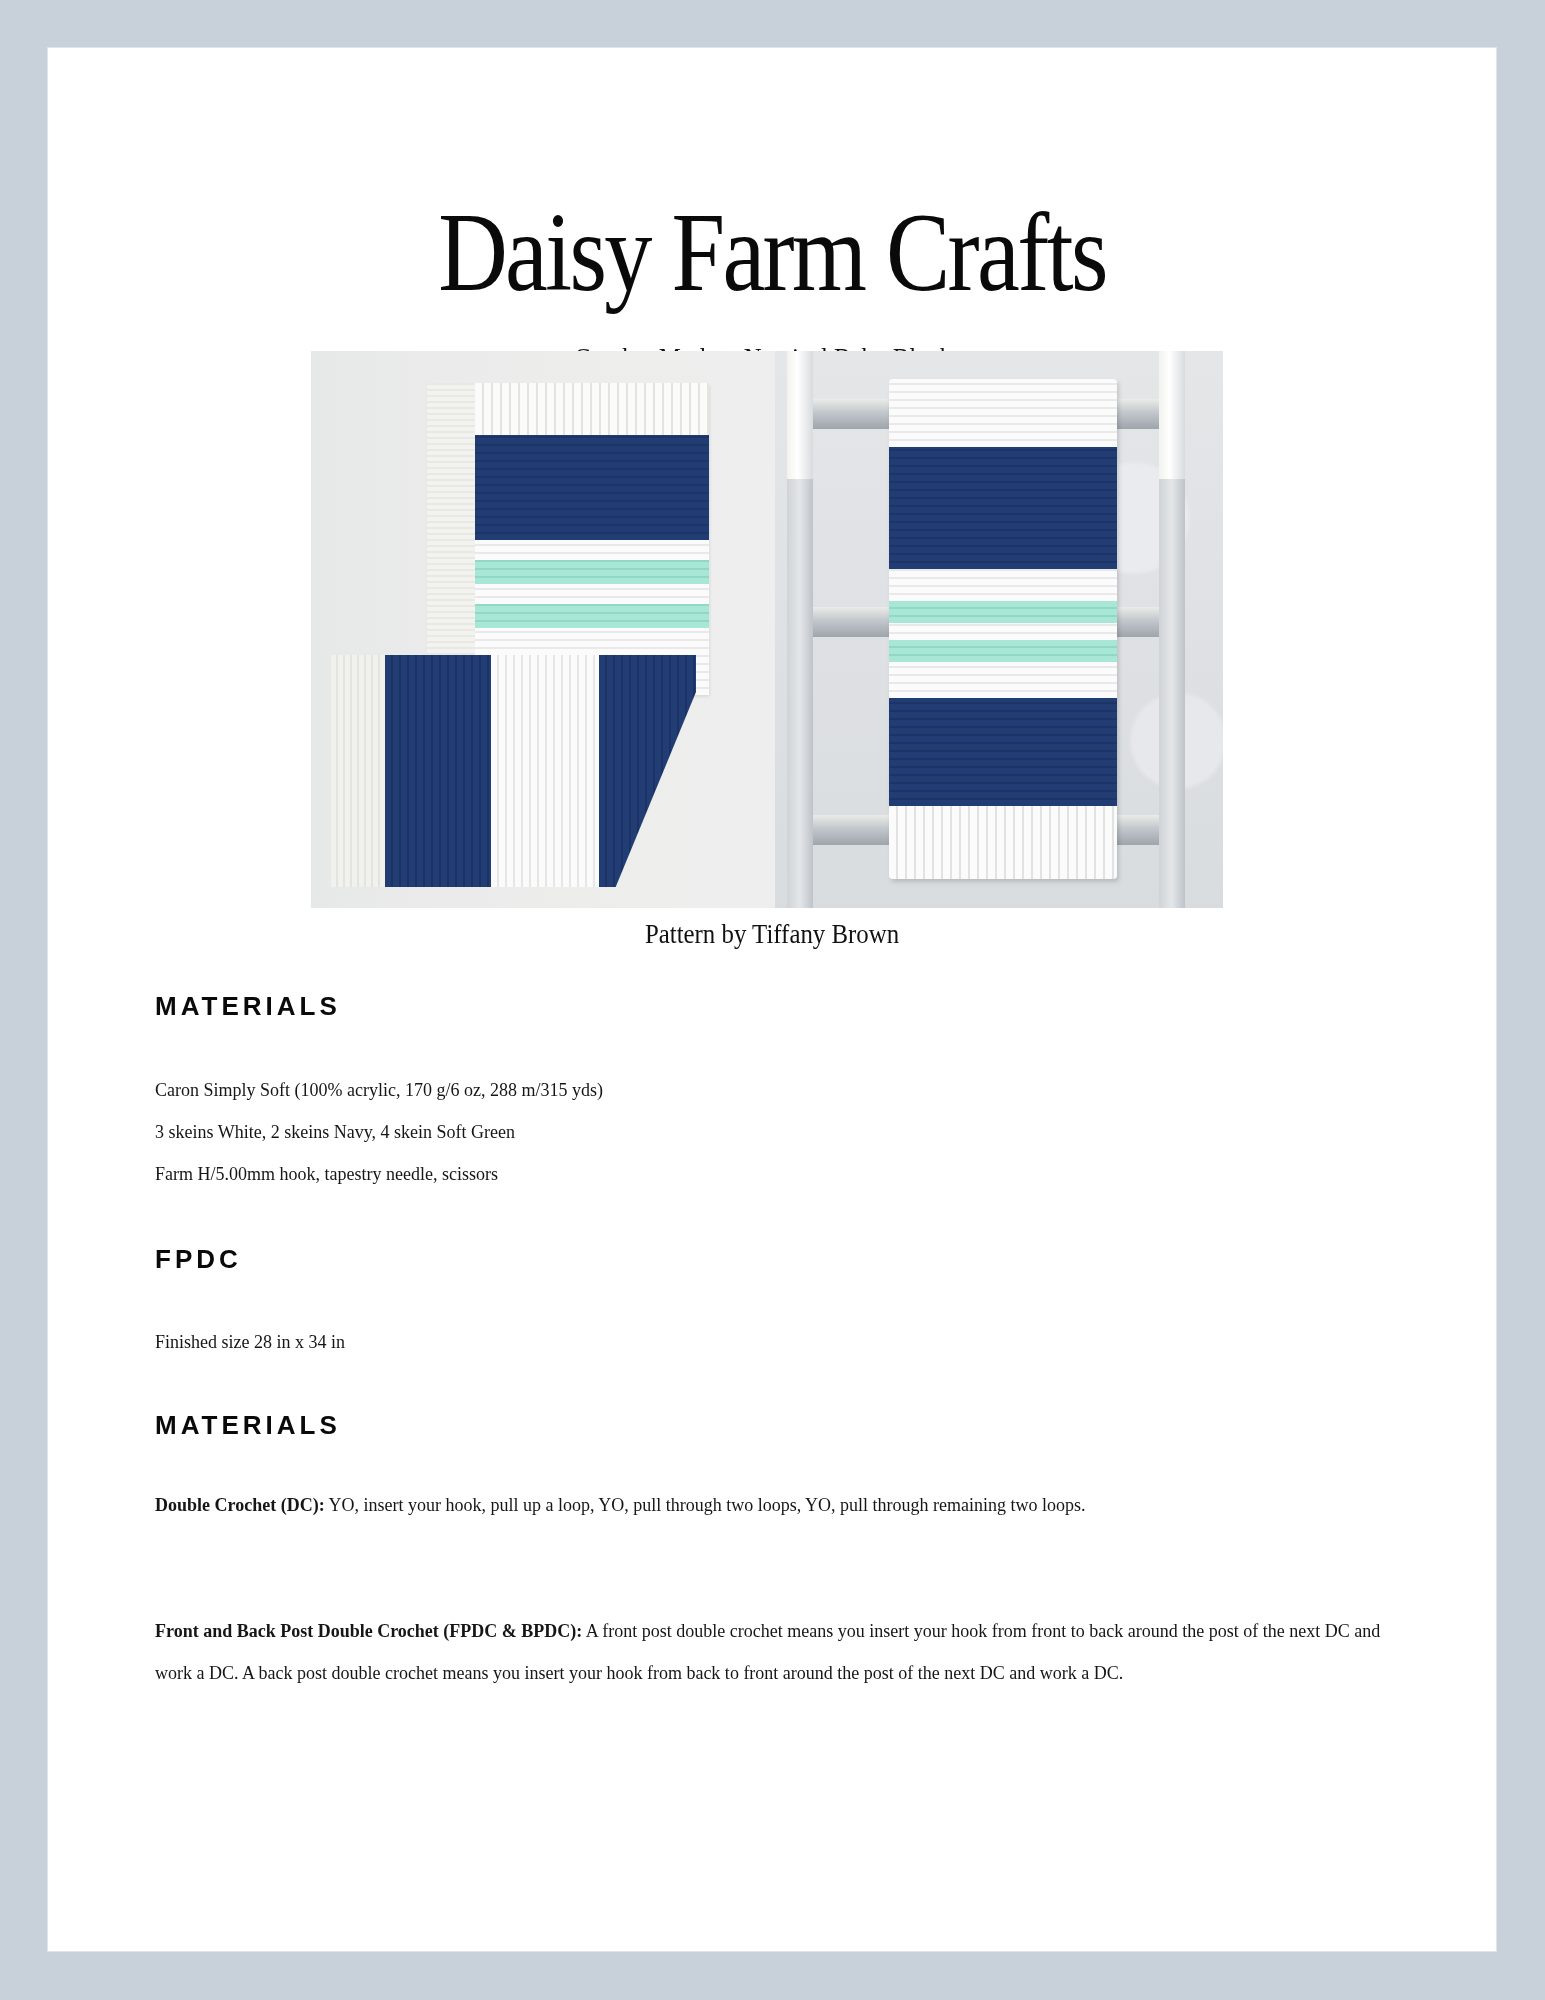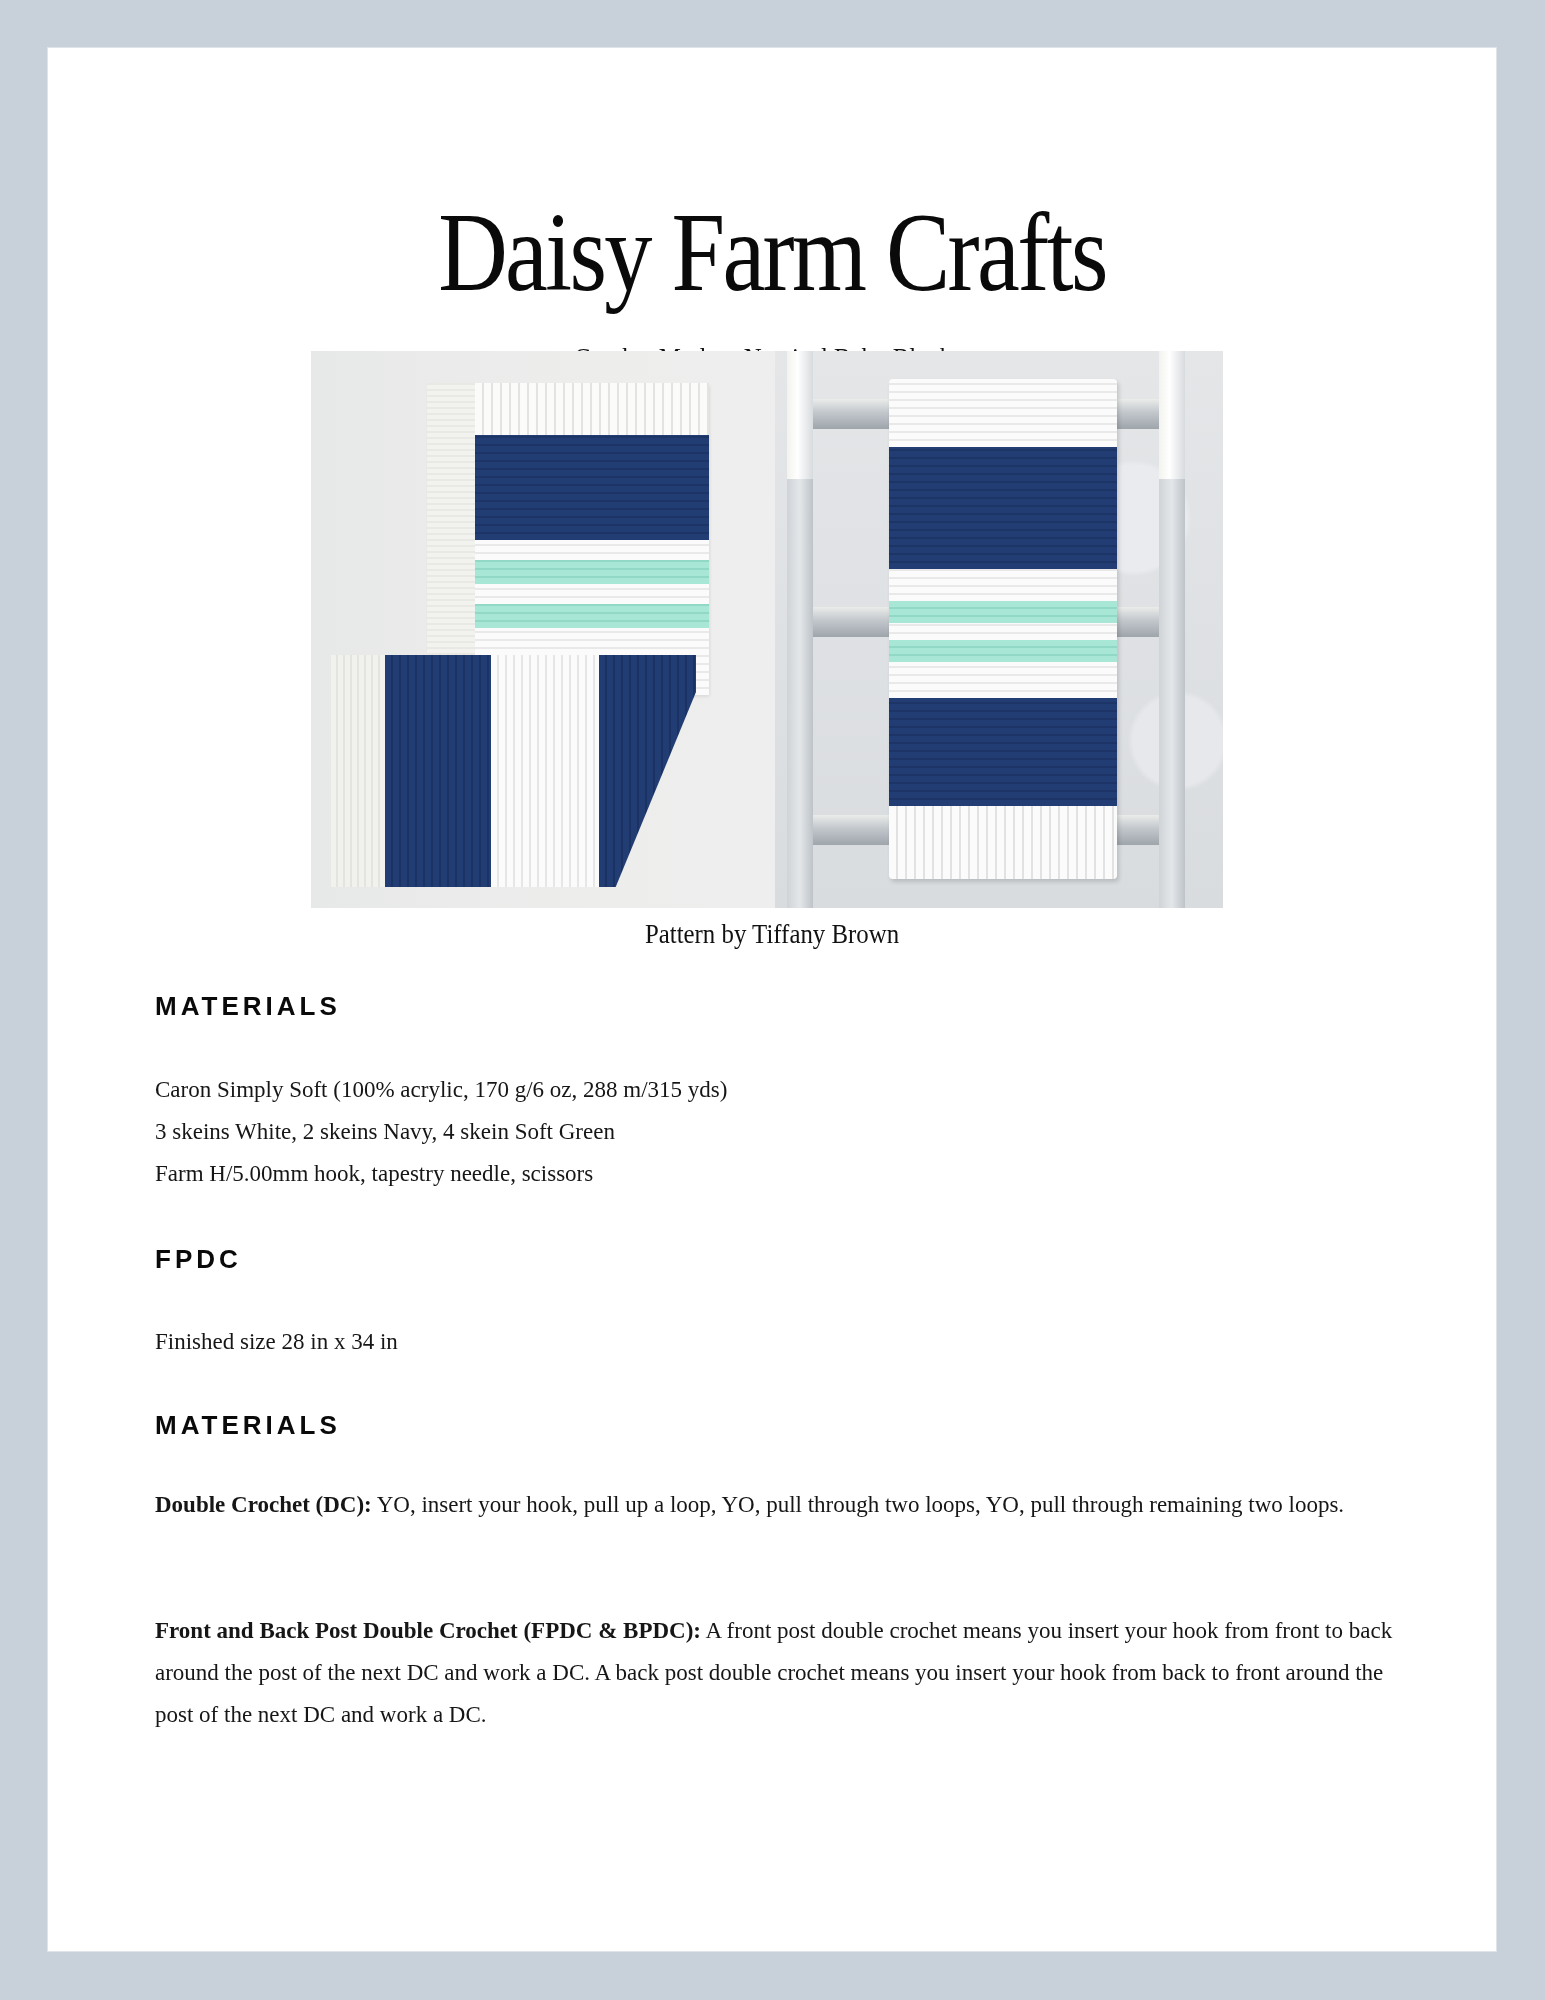--- a/index.html
+++ b/index.html
@@ -162,7 +162,7 @@
       left: 107px;
       width: 1240px;
       font-family: "Liberation Serif", "DejaVu Serif", serif;
-      font-size: 23px;
+      font-size: 18px;
       line-height: 42px;
       color: #161616;
     }

